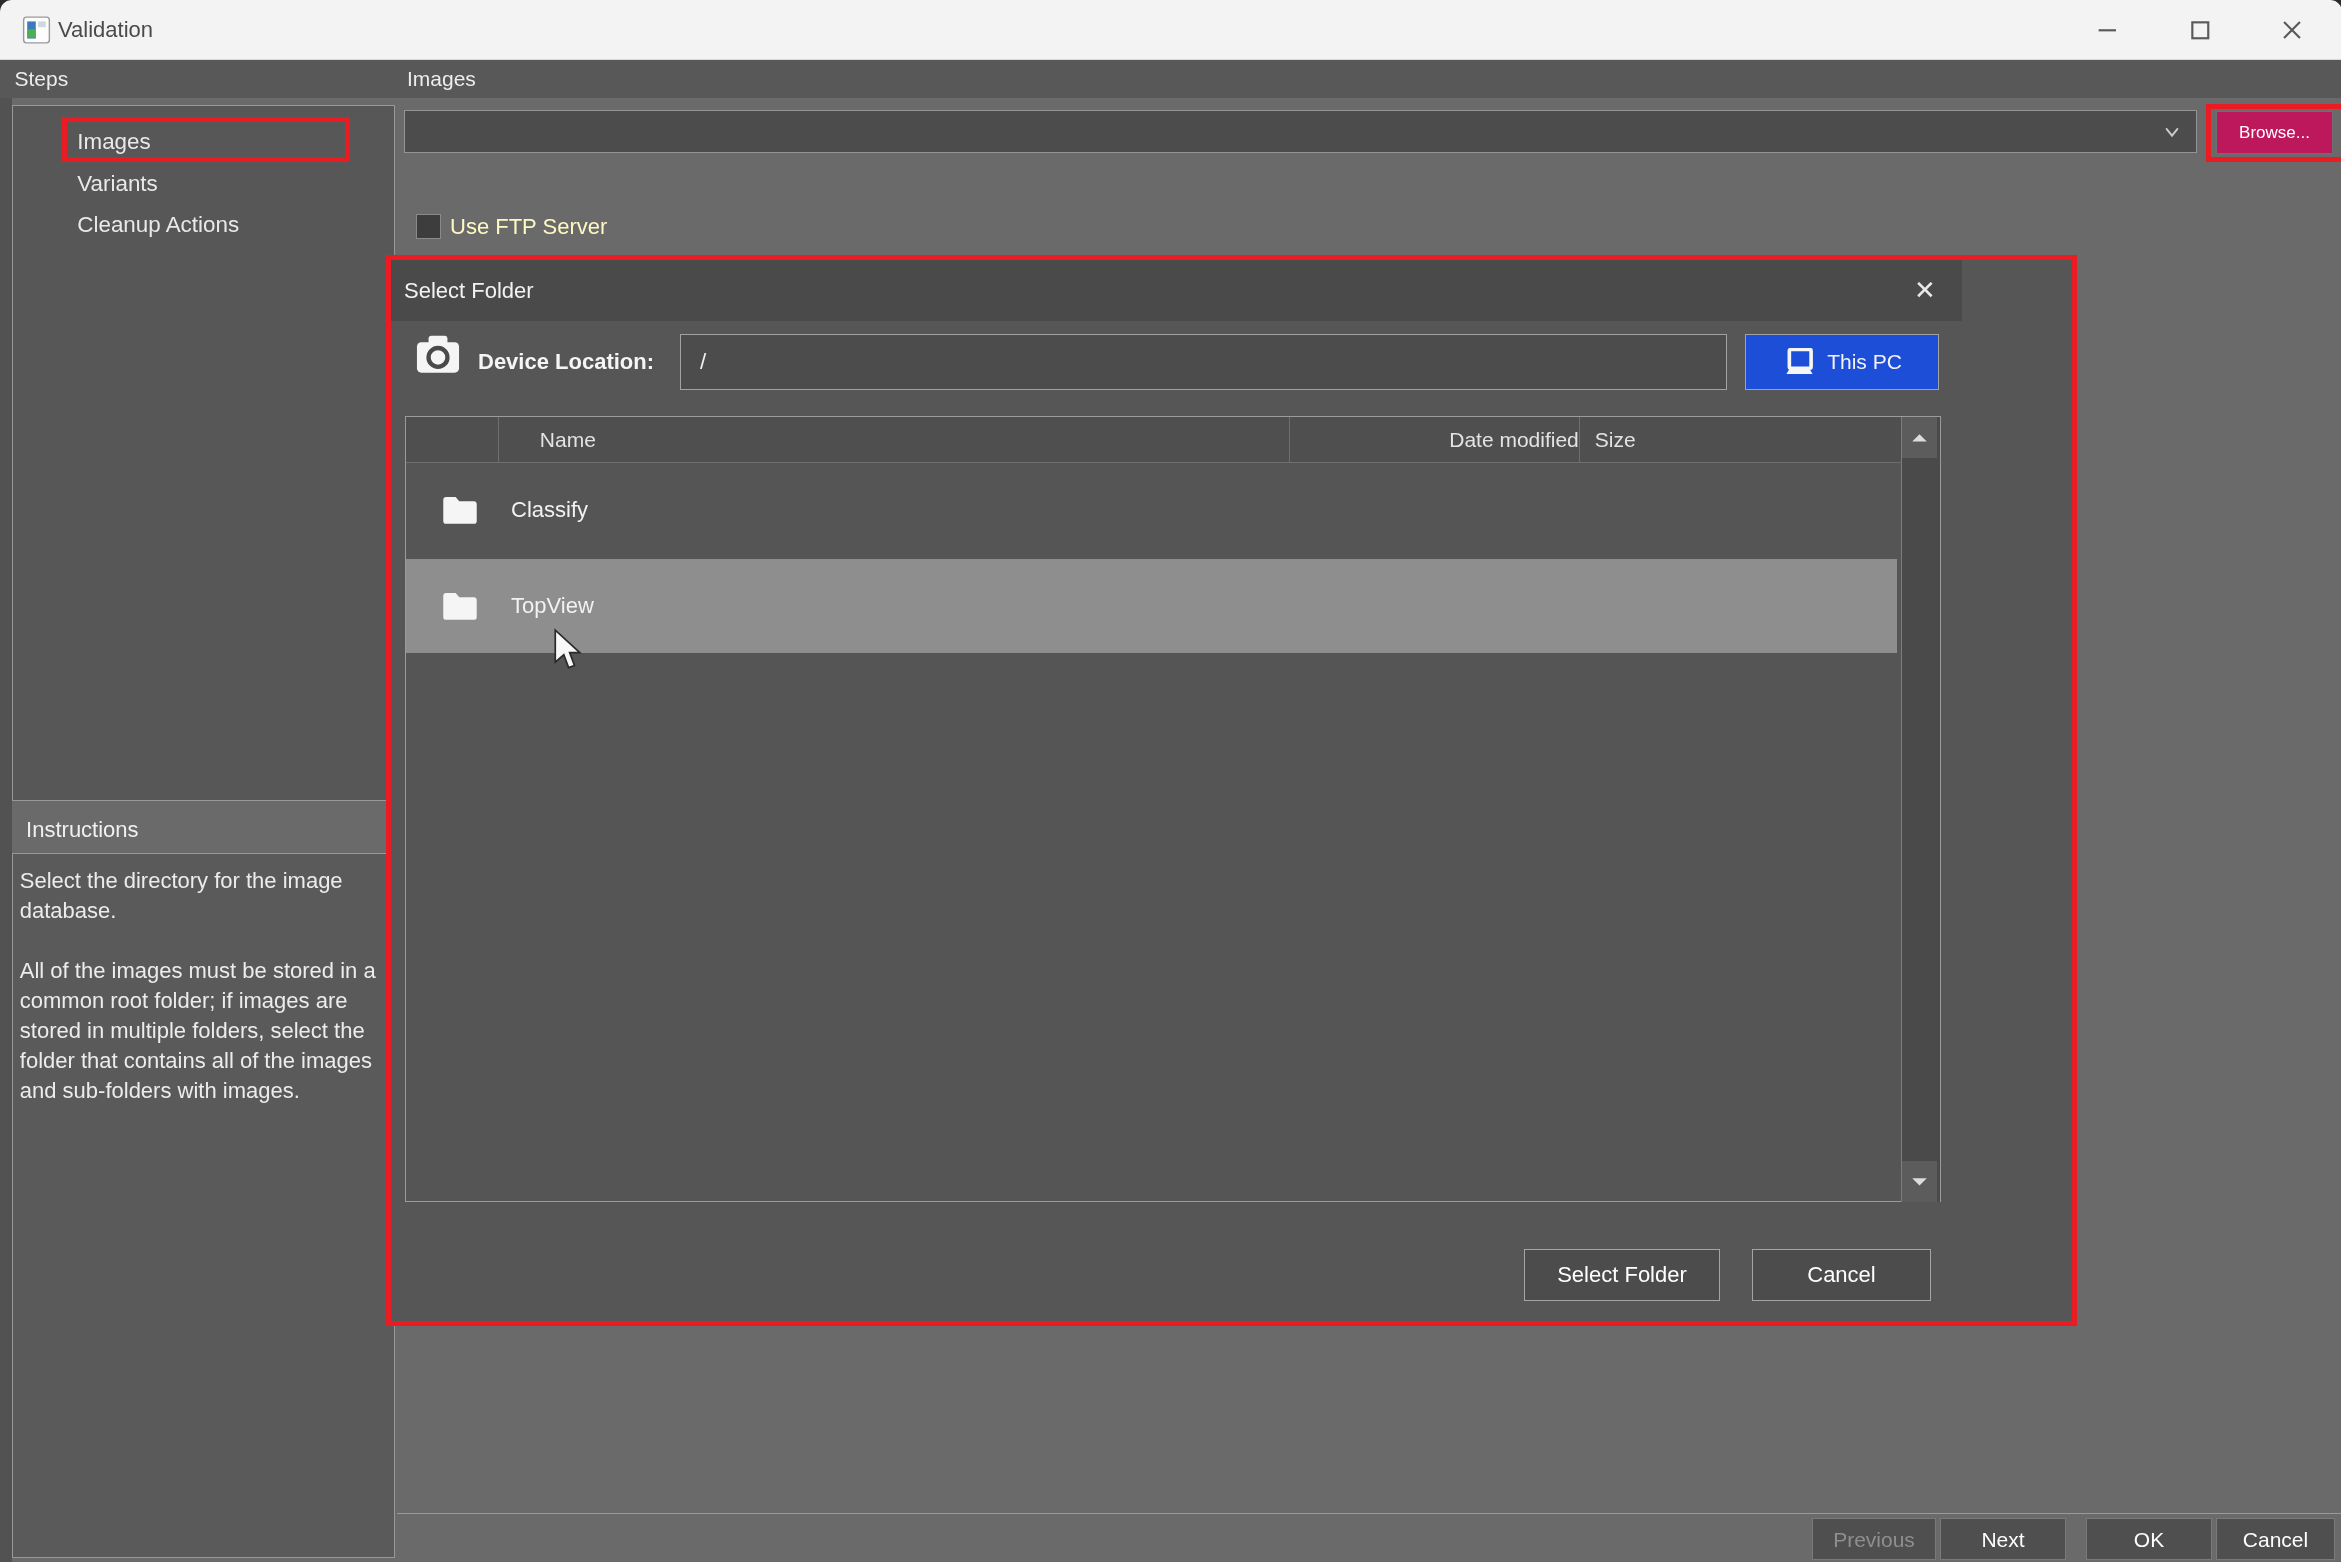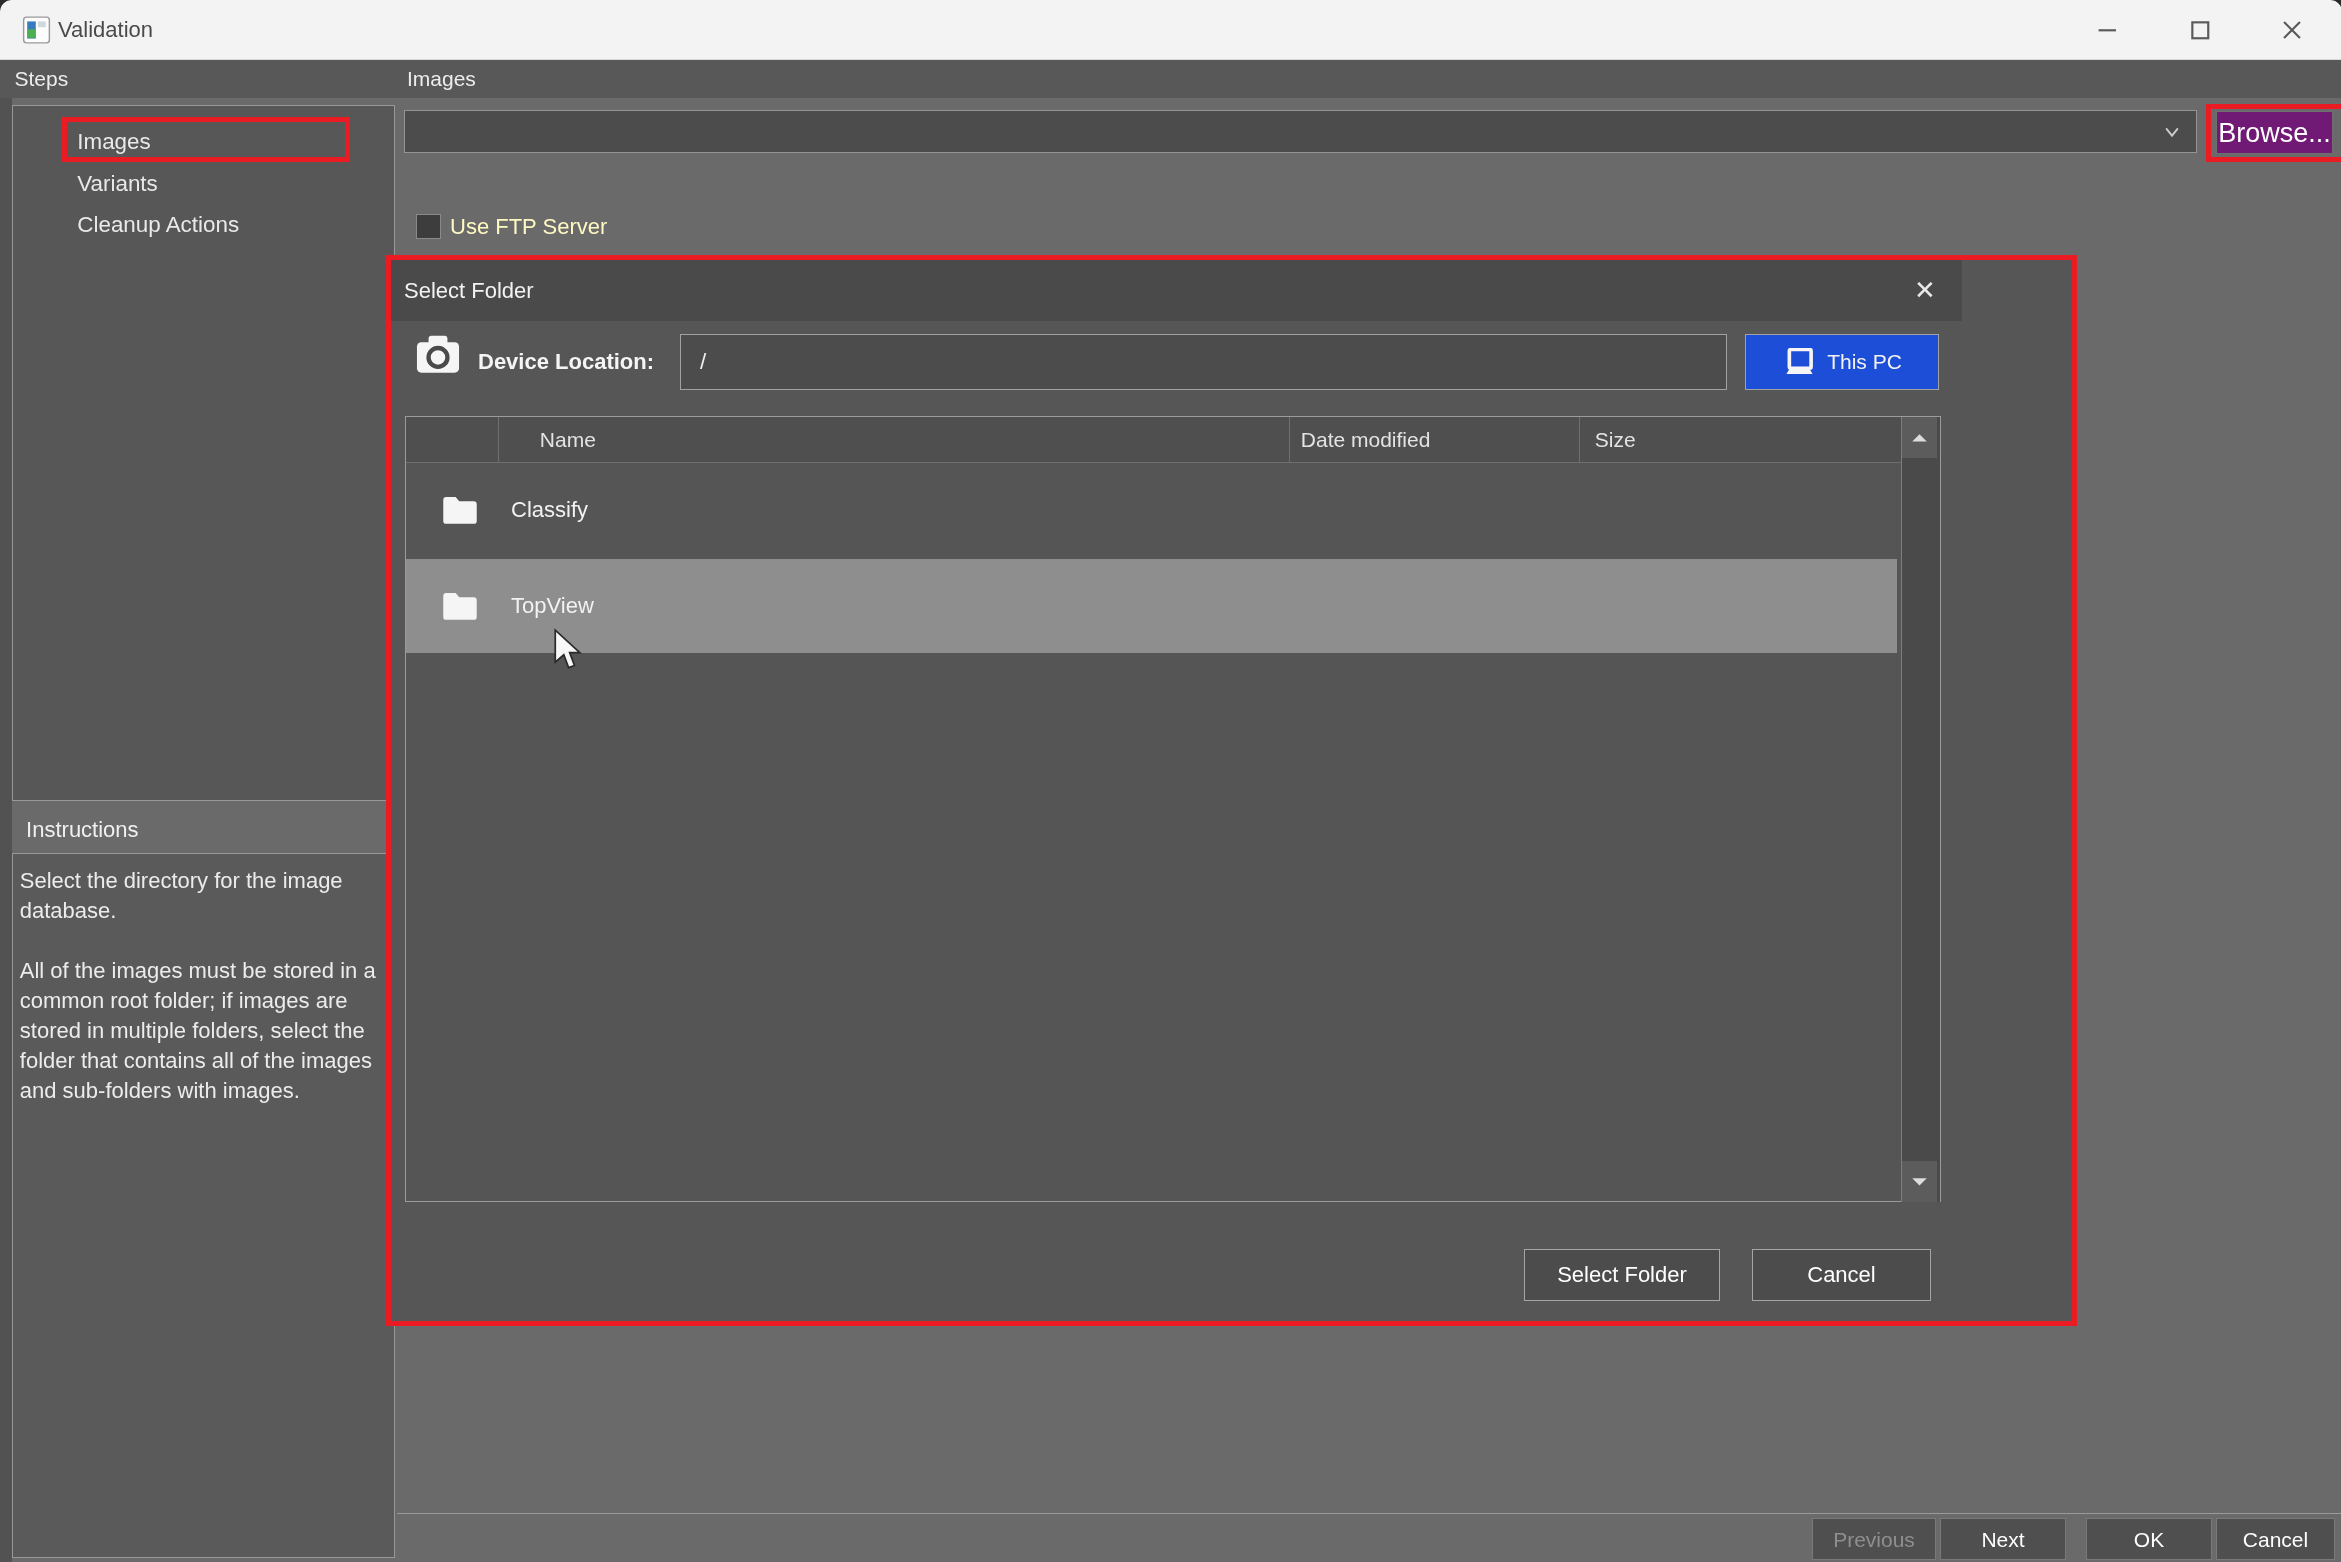--- a/index.html
+++ b/index.html
@@ -30,7 +30,7 @@
   
   .combobox{left:404px;top:110px;width:1793px;height:43px;background:#4c4c4c;border:0.7px solid #949494;}
   .combo-chevron{position:absolute;right:13px;top:10px;width:22px;height:22px;}
-  .browse-btn{left:2216px;top:111px;width:117px;height:43px;background:#701a75;border:0.7px solid #6f6f6f;color:#ffffff;font-size:27px;text-align:center;line-height:42px;}
+  .browse-btn{left:2216px;top:111px;width:117px;height:43px;background:#be185d;border:0.7px solid #6f6f6f;color:#ffffff;font-size:17px;text-align:center;line-height:42px;}
   .ftp-box{left:416px;top:214px;width:24.6px;height:24.6px;background:#3d3d3d;border:1.4px solid #8a8a8a;}
   .ftp-label{left:450px;top:214px;height:26px;line-height:26px;font-size:22px;color:#fef9c3;}
 

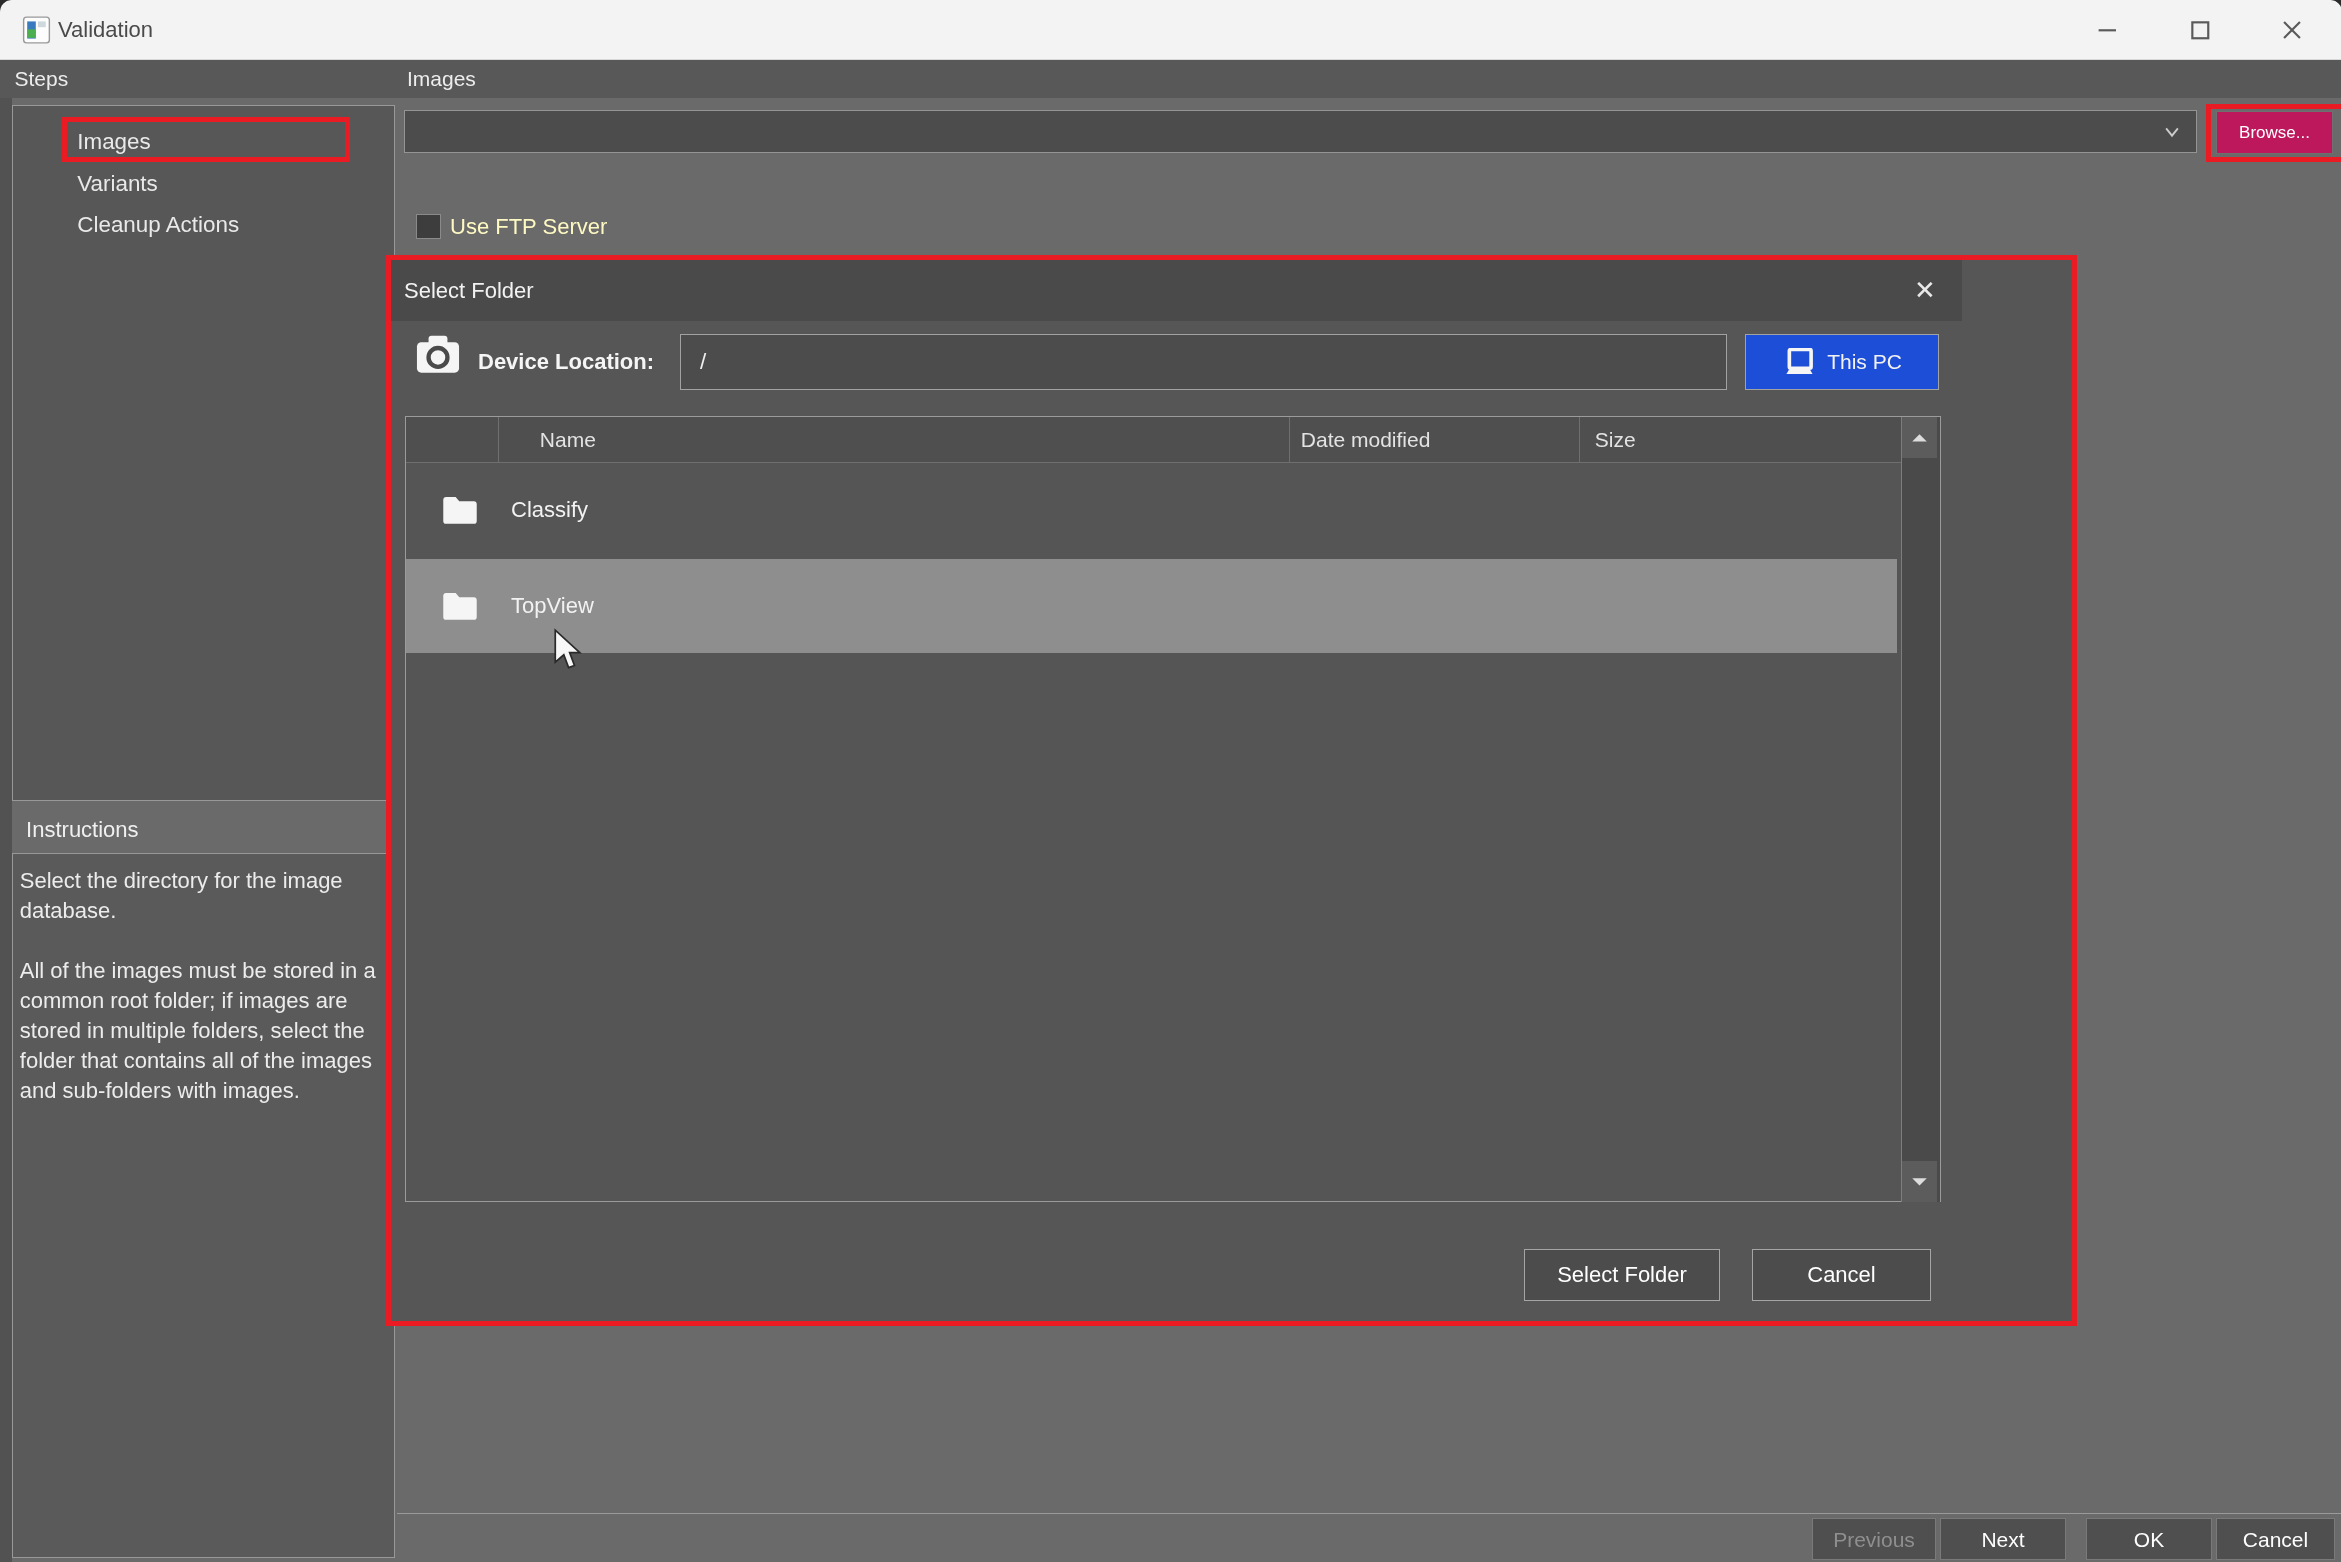--- a/index.html
+++ b/index.html
@@ -148,7 +148,7 @@
       <div class="fhead">
         <div class="hcell"></div>
         <div class="hcell" style="padding-left:41px;">Name</div>
-        <div class="hcell" style="padding-left:11px;">Date modified</div>
+        <div class="hcell" style="padding-left:11px;text-align:right;">Date modified</div>
         <div class="hcell" style="padding-left:15px;border-right:none;">Size</div>
       </div>
 

